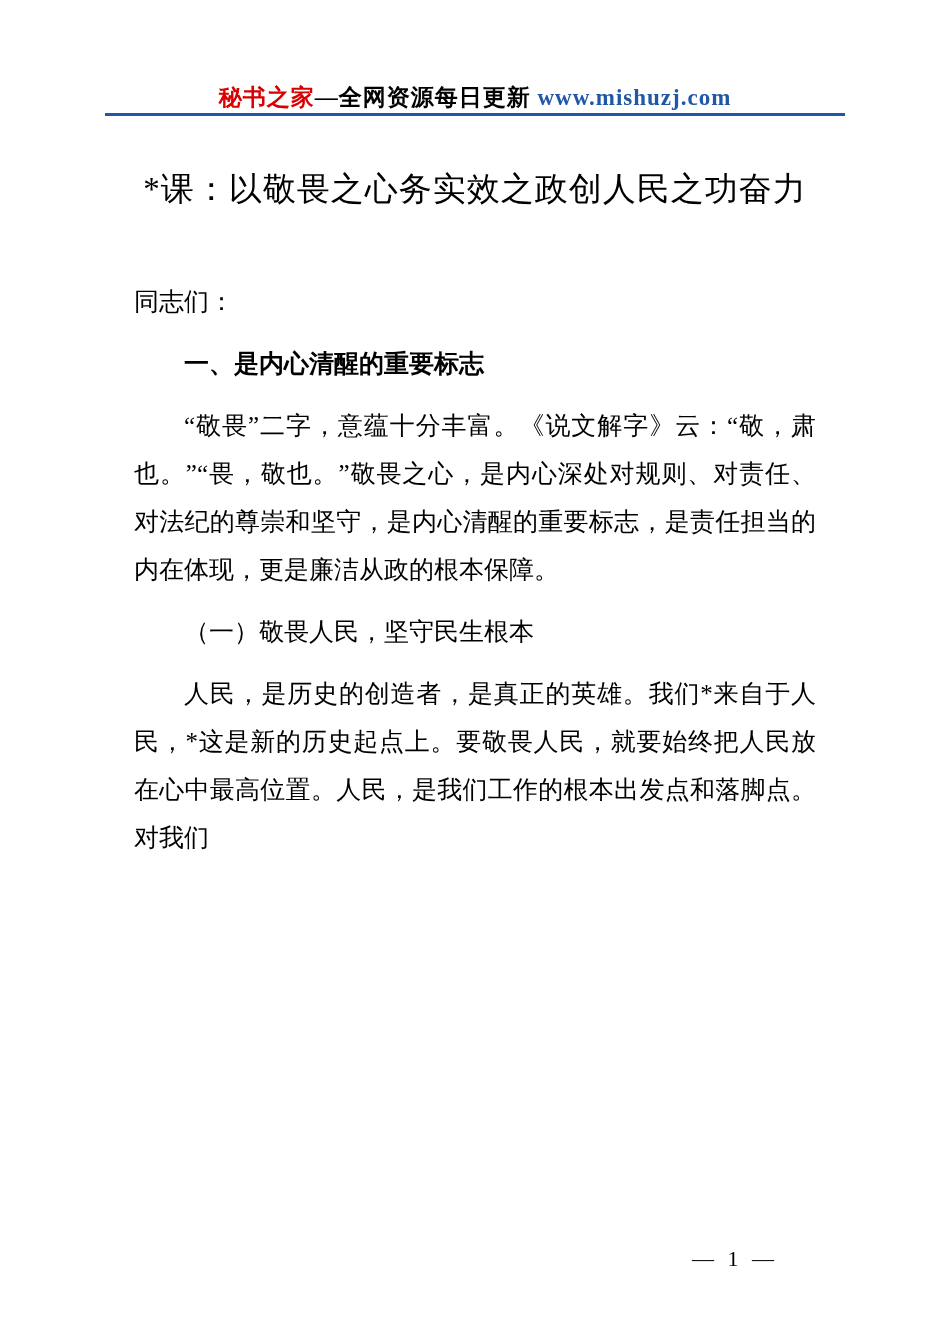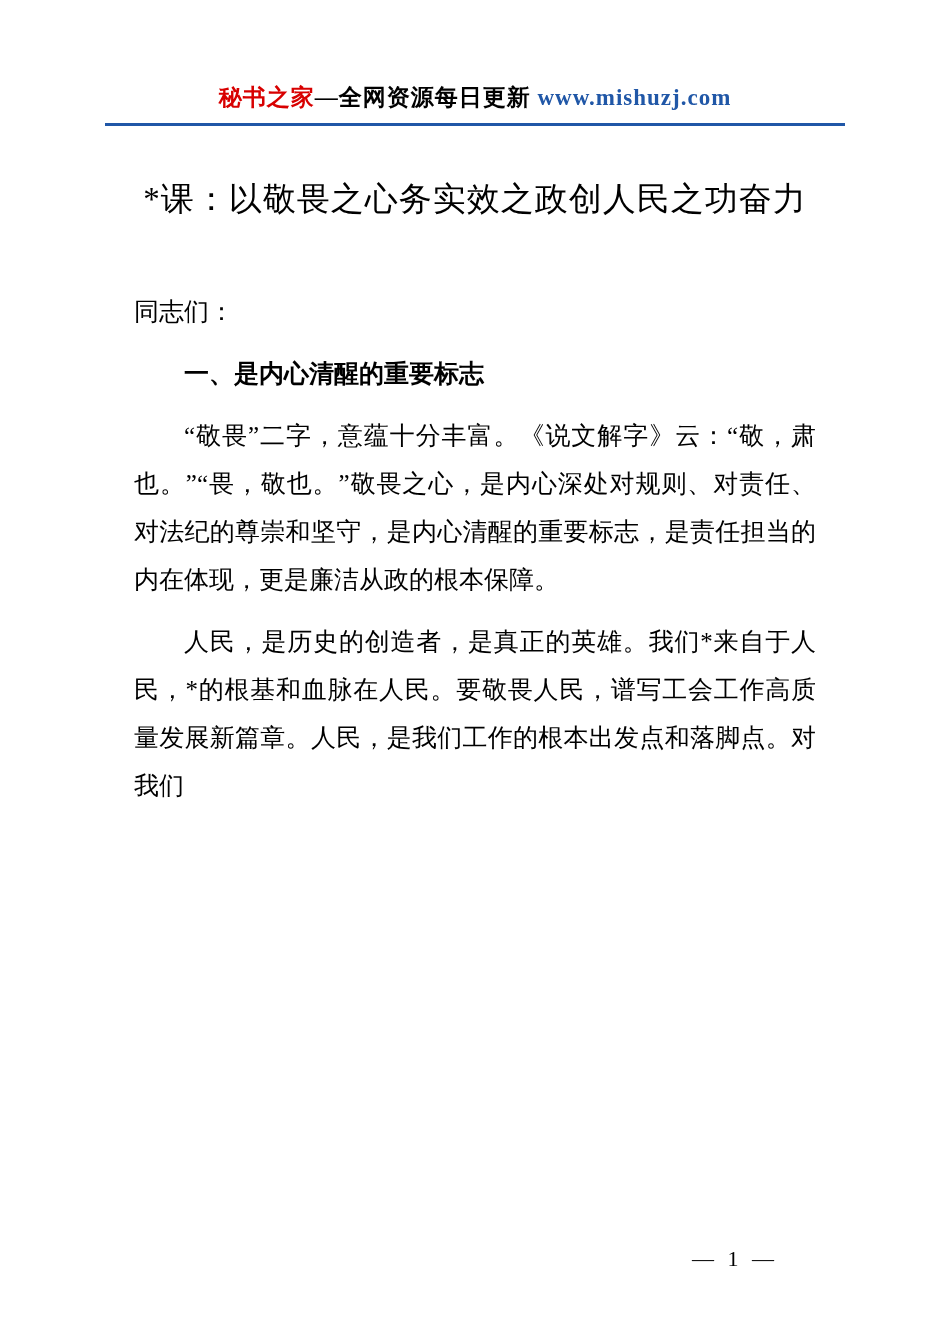--- a/index.html
+++ b/index.html
@@ -21,7 +21,6 @@
   .doc-header {
     margin: 82px 105px 0 105px;
     text-align: center;
-    padding-bottom: 10px;
     border-bottom: 3px solid var(--rule-blue, #2057a7);
     font-size: 23px;
     font-weight: bold;

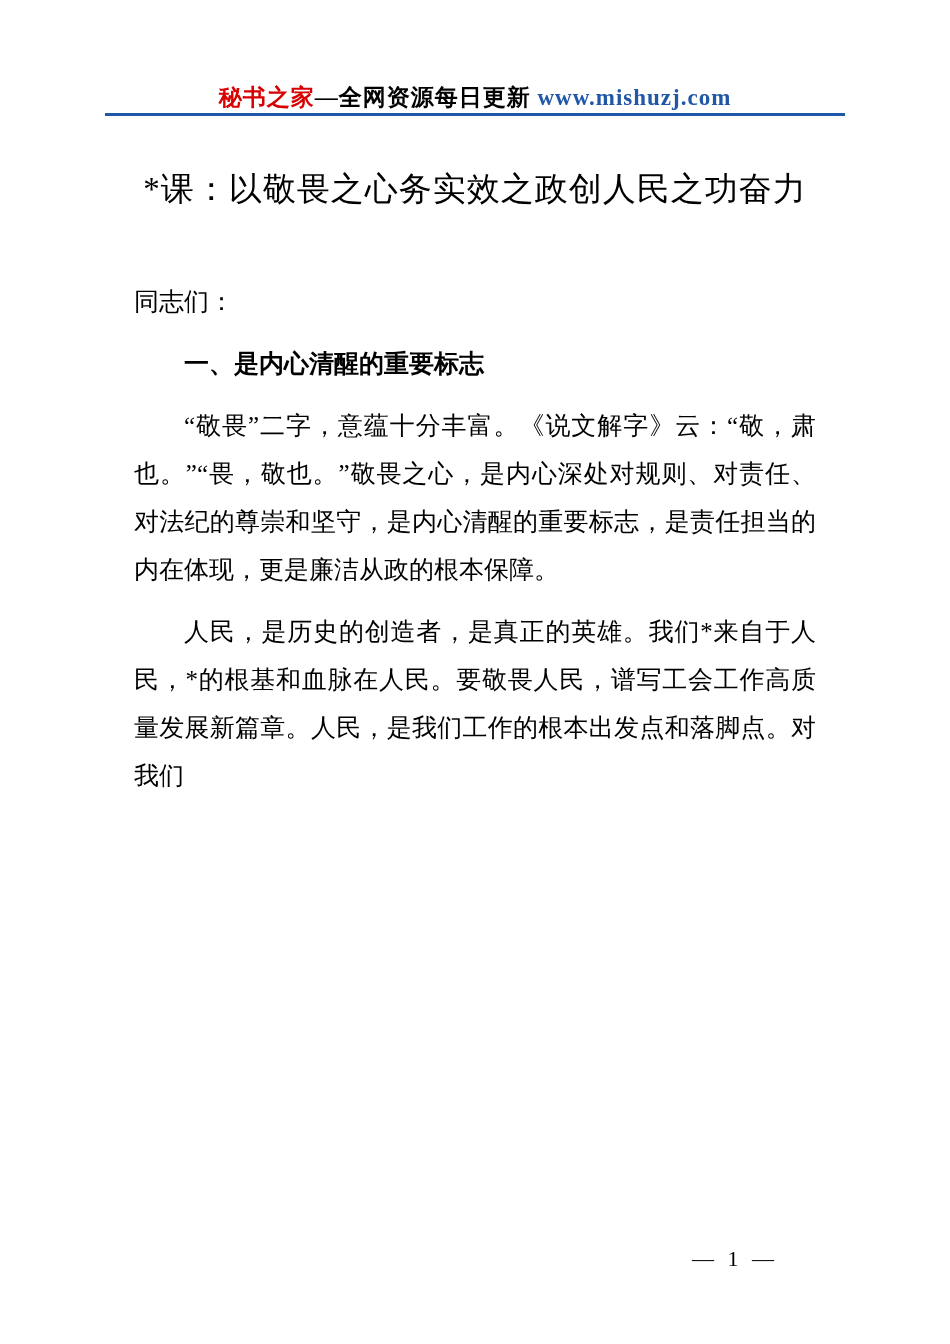--- a/index.html
+++ b/index.html
@@ -85,6 +85,7 @@
     <p>同志们：</p>
     <p class="indent bold">一、是内心清醒的重要标志</p>
     <p class="indent">“敬畏”二字，意蕴十分丰富。《说文解字》云：“敬，肃也。”“畏，敬也。”敬畏之心，是内心深处对规则、对责任、对法纪的尊崇和坚守，是内心清醒的重要标志，是责任担当的内在体现，更是廉洁从政的根本保障。</p>
+    <p class="indent">（一）敬畏人民，坚守民生根本</p>
     <p class="indent">人民，是历史的创造者，是真正的英雄。我们*来自于人民，*的根基和血脉在人民。要敬畏人民，谱写工会工作高质量发展新篇章。人民，是我们工作的根本出发点和落脚点。对我们</p>
   </div>
 

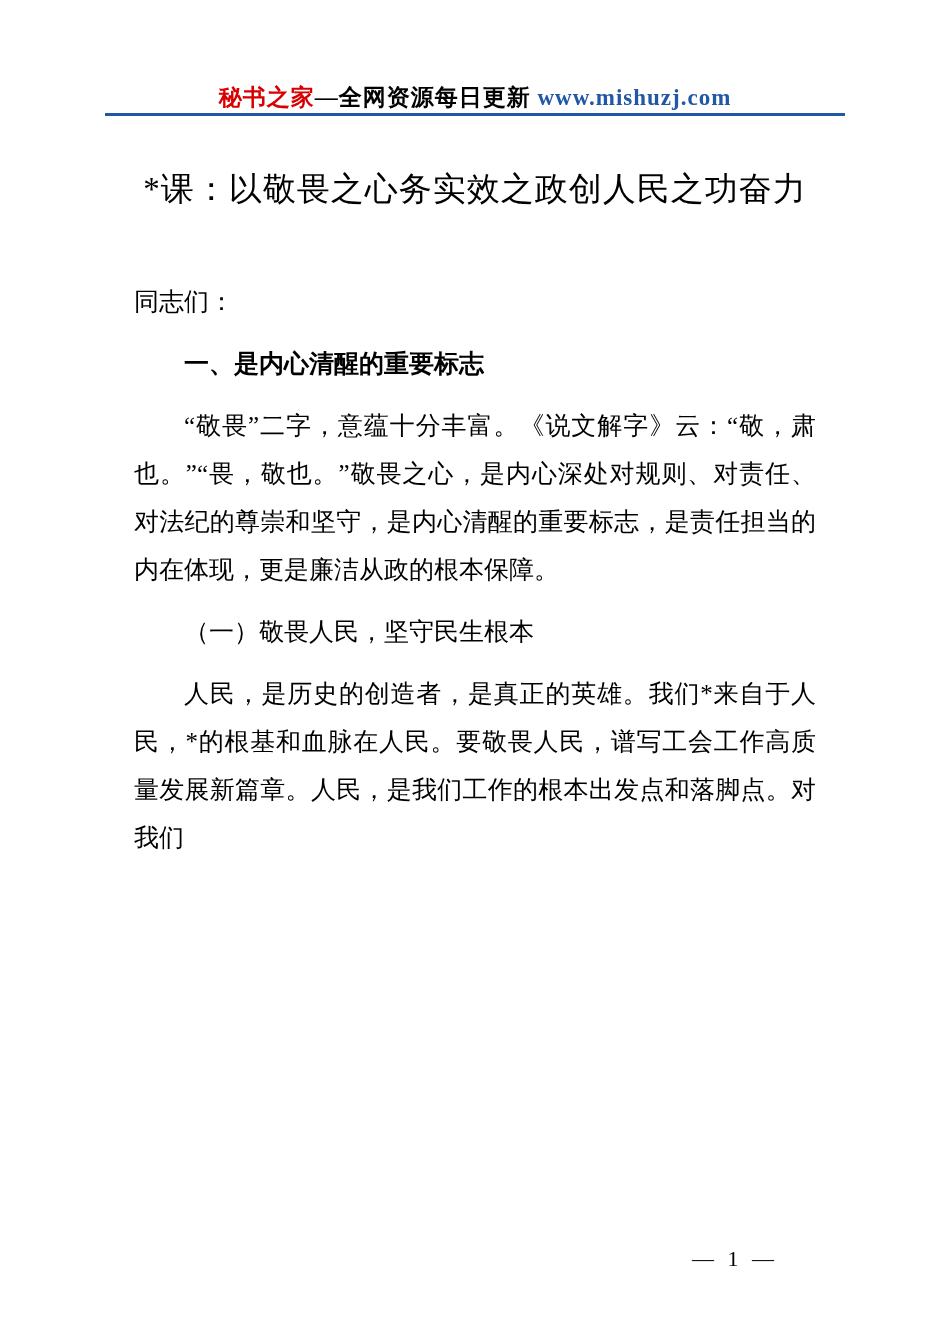--- a/index.html
+++ b/index.html
@@ -86,7 +86,7 @@
     <p class="indent bold">一、是内心清醒的重要标志</p>
     <p class="indent">“敬畏”二字，意蕴十分丰富。《说文解字》云：“敬，肃也。”“畏，敬也。”敬畏之心，是内心深处对规则、对责任、对法纪的尊崇和坚守，是内心清醒的重要标志，是责任担当的内在体现，更是廉洁从政的根本保障。</p>
     <p class="indent">（一）敬畏人民，坚守民生根本</p>
-    <p class="indent">人民，是历史的创造者，是真正的英雄。我们*来自于人民，*的根基和血脉在人民。要敬畏人民，谱写工会工作高质量发展新篇章。人民，是我们工作的根本出发点和落脚点。对我们</p>
+    <p class="indent">人民，是历史的创造者，是真正的英雄。我们*来自于人民，*这是新的历史起点上。要敬畏人民，就要始终把人民放在心中最高位置。人民，是我们工作的根本出发点和落脚点。对我们</p>
   </div>
 
   <div class="page-number">— 1 —</div>

